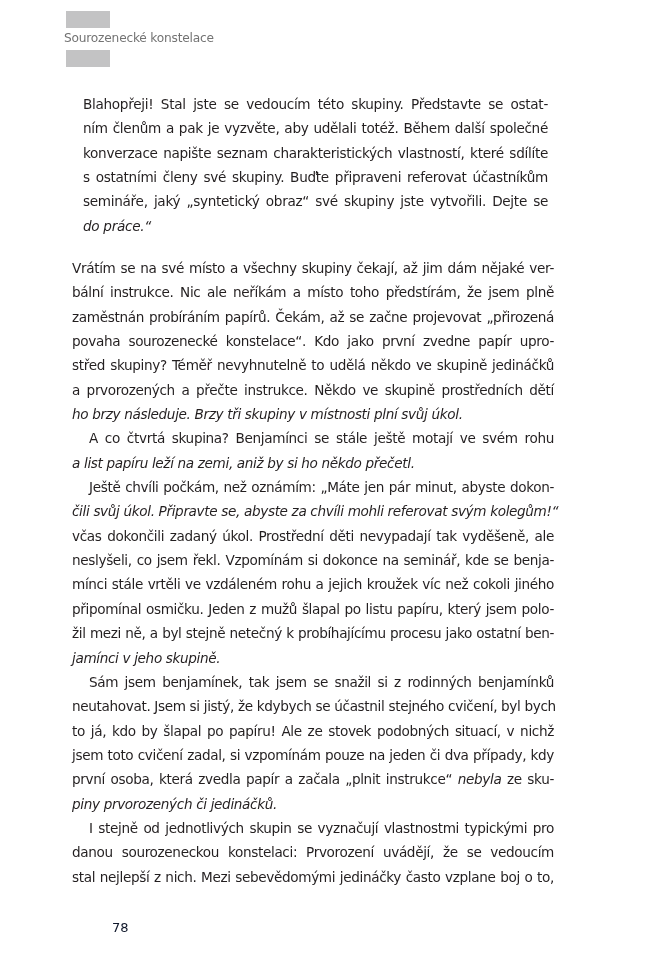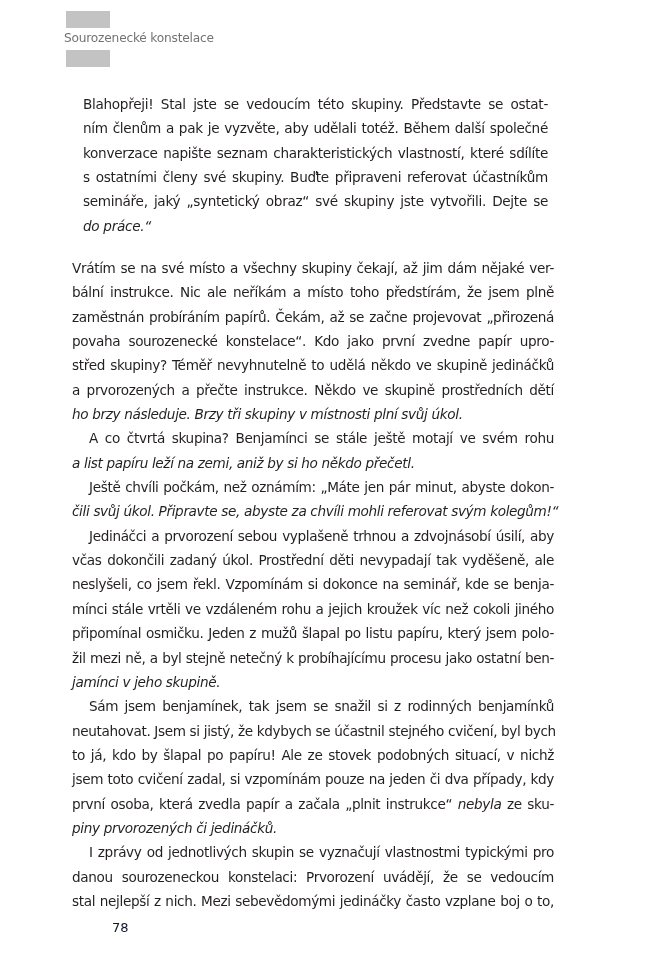--- a/index.html
+++ b/index.html
@@ -52,7 +52,6 @@
   <span class="line indent">Ještě chvíli počkám, než oznámím: „Máte jen pár minut, abyste dokon-</span>
   <span class="line last">čili svůj úkol. Připravte se, abyste za chvíli mohli referovat svým kolegům!“</span>
 
-  <span class="line indent">Jedináčci a prvorození sebou vyplašeně trhnou a zdvojnásobí úsilí, aby</span>
   <span class="line">včas dokončili zadaný úkol. Prostřední děti nevypadají tak vyděšeně, ale</span>
   <span class="line">neslyšeli, co jsem řekl. Vzpomínám si dokonce na seminář, kde se benja-</span>
   <span class="line">mínci stále vrtěli ve vzdáleném rohu a jejich kroužek víc než cokoli jiného</span>

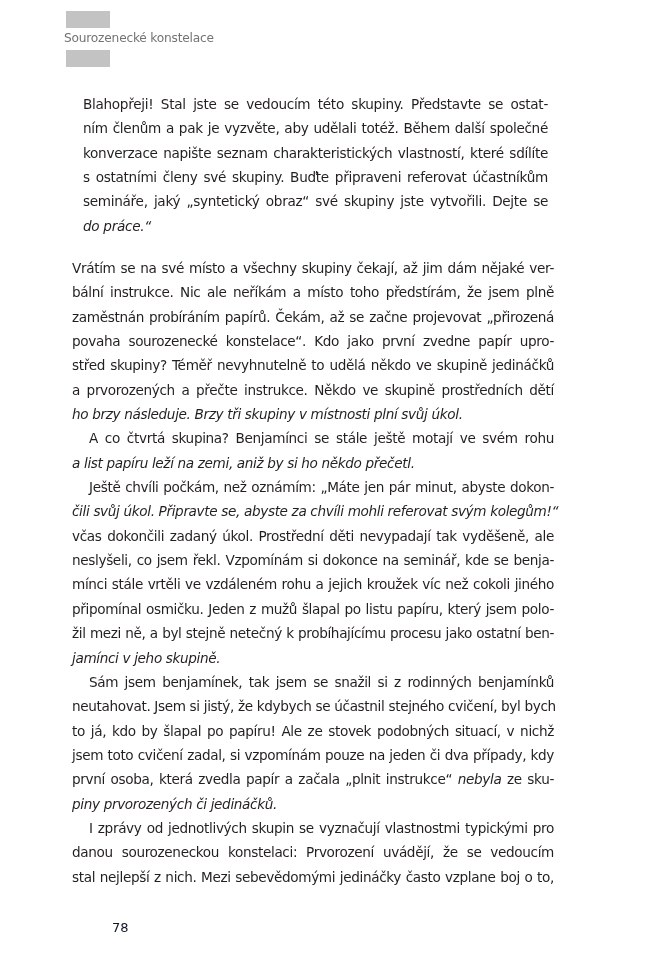--- a/index.html
+++ b/index.html
@@ -66,7 +66,7 @@
   <span class="line"><span>první osoba, která zvedla papír a začala „plnit instrukce“ </span><em>nebyla</em><span> ze sku-</span></span>
   <span class="line last">piny prvorozených či jedináčků.</span>
 
-  <span class="line indent">I zprávy od jednotlivých skupin se vyznačují vlastnostmi typickými pro</span>
+  <span class="line indent">I stejně od jednotlivých skupin se vyznačují vlastnostmi typickými pro</span>
   <span class="line">danou sourozeneckou konstelaci: Prvorození uvádějí, že se vedoucím</span>
   <span class="line">stal nejlepší z nich. Mezi sebevědomými jedináčky často vzplane boj o to,</span>
 </div>

